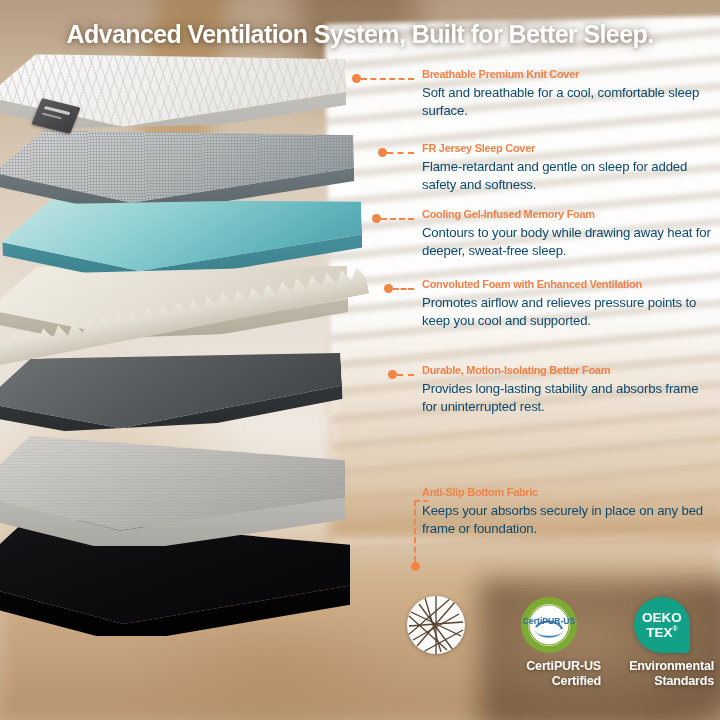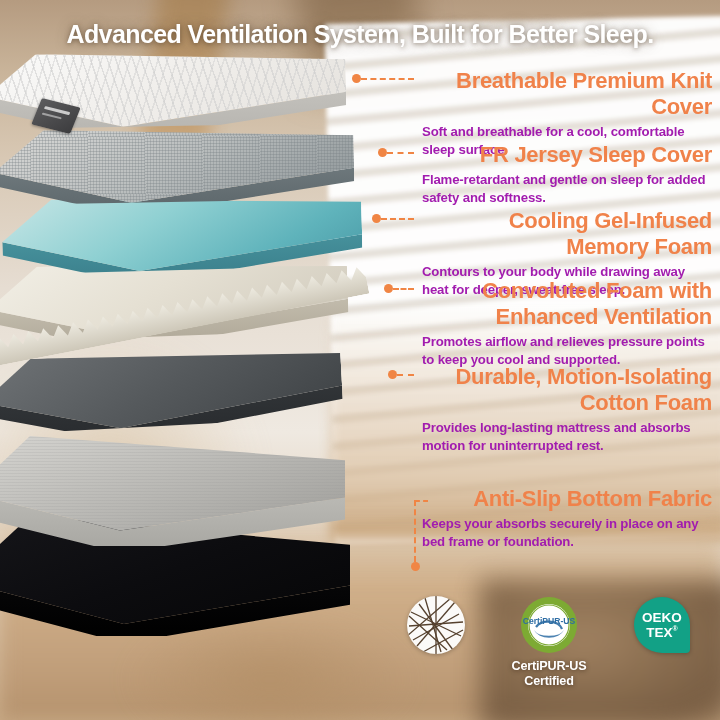--- a/index.html
+++ b/index.html
@@ -205,10 +205,9 @@
   
   .callout{ position:absolute; width:290px; }
   .callout h3{
-    color:#f0824a; font-size:22px; font-weight:700;
+    color:#f0824a; font-size:11px; font-weight:700;
     line-height:1.18; letter-spacing:-.3px;
     margin-bottom:3px;
-    text-align:right;
   }
   .callout p{
     color:#a21caf; font-size:13.2px; font-weight:700;

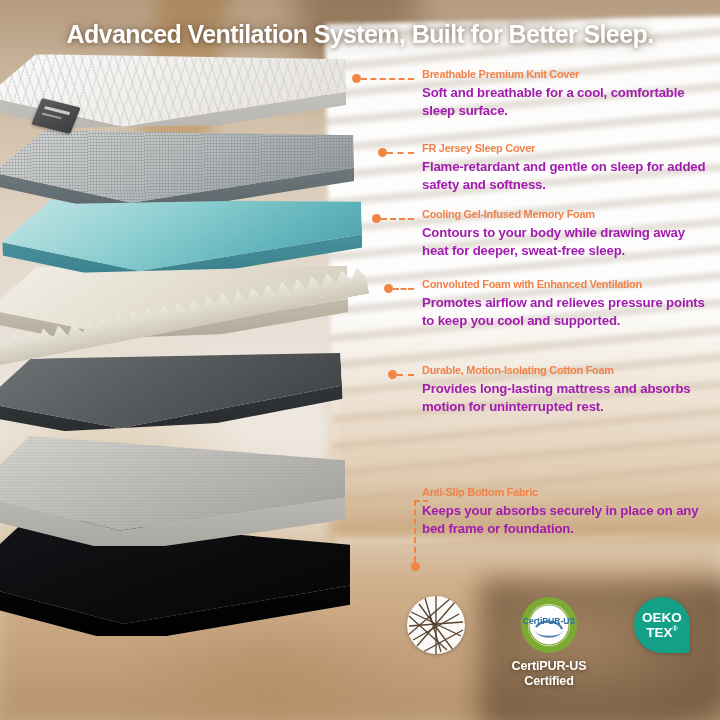--- a/index.html
+++ b/index.html
@@ -210,7 +210,7 @@
     margin-bottom:3px;
   }
   .callout p{
-    color:#a21caf; font-size:13.2px; font-weight:700;
+    color:#0c4a6e; font-size:13.2px; font-weight:400;
     line-height:1.34; letter-spacing:-.15px;
   }
 

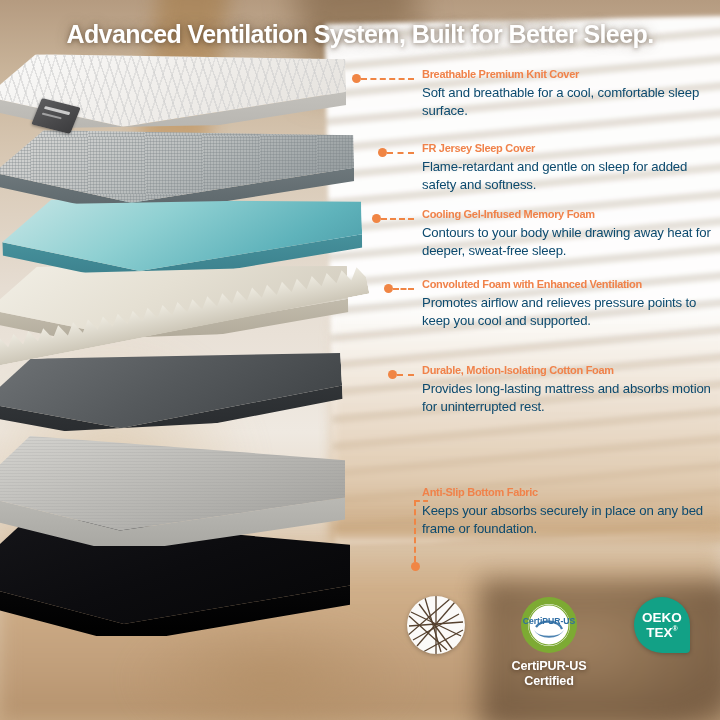--- a/index.html
+++ b/index.html
@@ -358,7 +358,7 @@
   </div>
 
   <div class="callout" style="left:422px; top:364px;">
-    <h3>Durable, Motion-Isolating Cotton Foam</h3>
+    <h3>Durable, Motion-Isolating Better Foam</h3>
     <p>Provides long-lasting mattress and absorbs motion for uninterrupted rest.</p>
   </div>
 

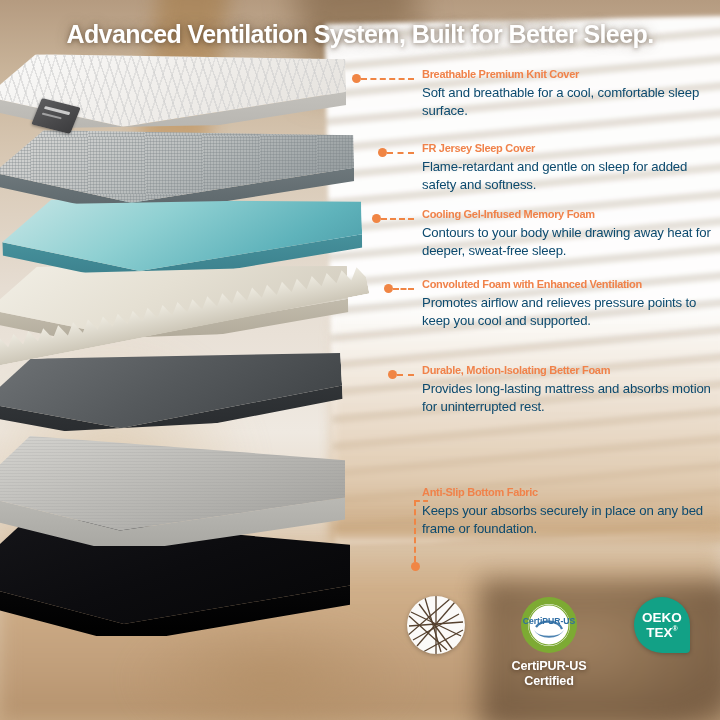--- a/index.html
+++ b/index.html
@@ -359,7 +359,7 @@
 
   <div class="callout" style="left:422px; top:364px;">
     <h3>Durable, Motion-Isolating Better Foam</h3>
-    <p>Provides long-lasting mattress and absorbs motion for uninterrupted rest.</p>
+    <p>Provides long-lasting stability and absorbs frame for uninterrupted rest.</p>
   </div>
 
   <div class="callout" style="left:422px; top:486px;">

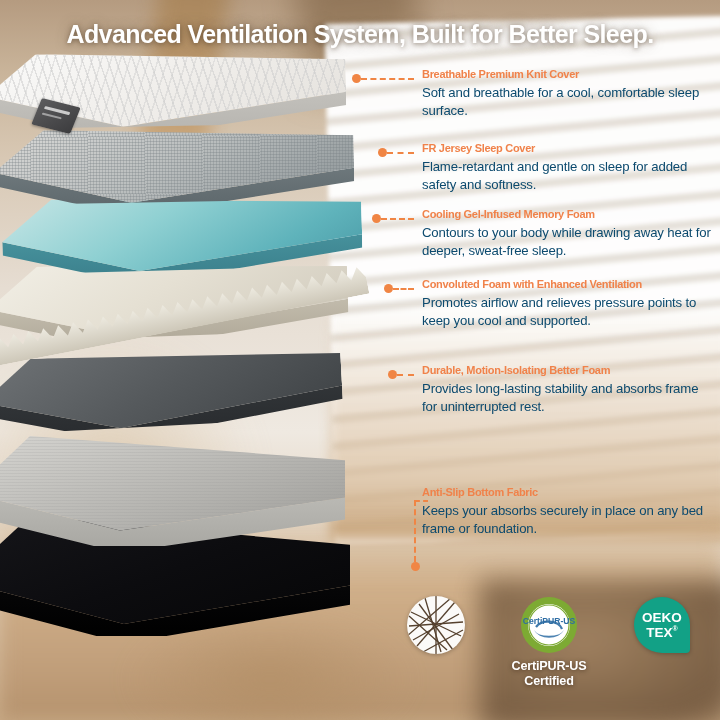--- a/index.html
+++ b/index.html
@@ -228,7 +228,7 @@
     position:absolute; left:384px; top:594px; width:330px;
     display:flex; justify-content:space-between; align-items:flex-start;
   }
-  .badge{ width:104px; text-align:center; }
+  .badge{ width:104px; text-align:right; }
   .badge .art{ height:62px; display:flex; align-items:center; justify-content:center; }
   .badge .cap{
     color:#ffffff; font-size:12.6px; font-weight:700; line-height:1.2;

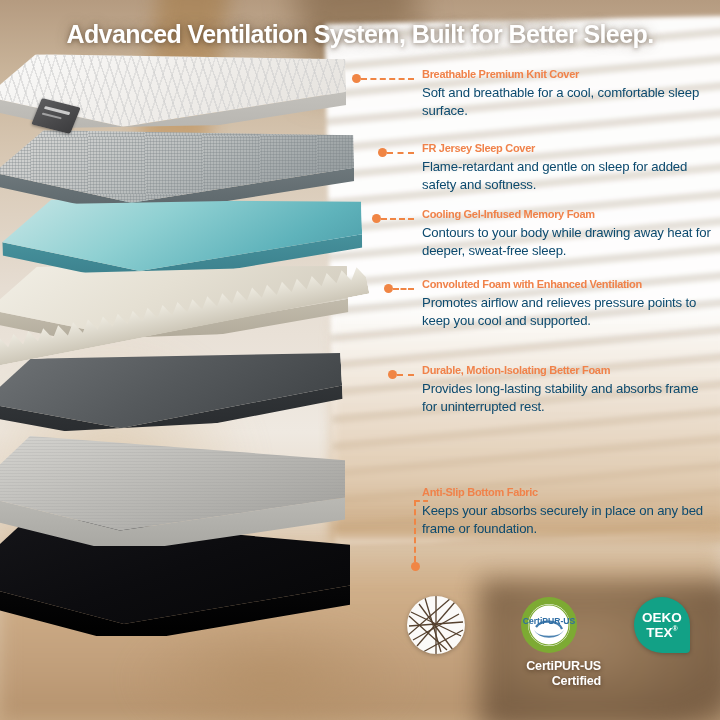--- a/index.html
+++ b/index.html
@@ -411,6 +411,7 @@
           <span><span>TEX</span><span class="r">®</span></span>
         </div>
       </div>
+      <div class="cap">Environmental<br>Standards</div>
     </div>
 
   </div>

